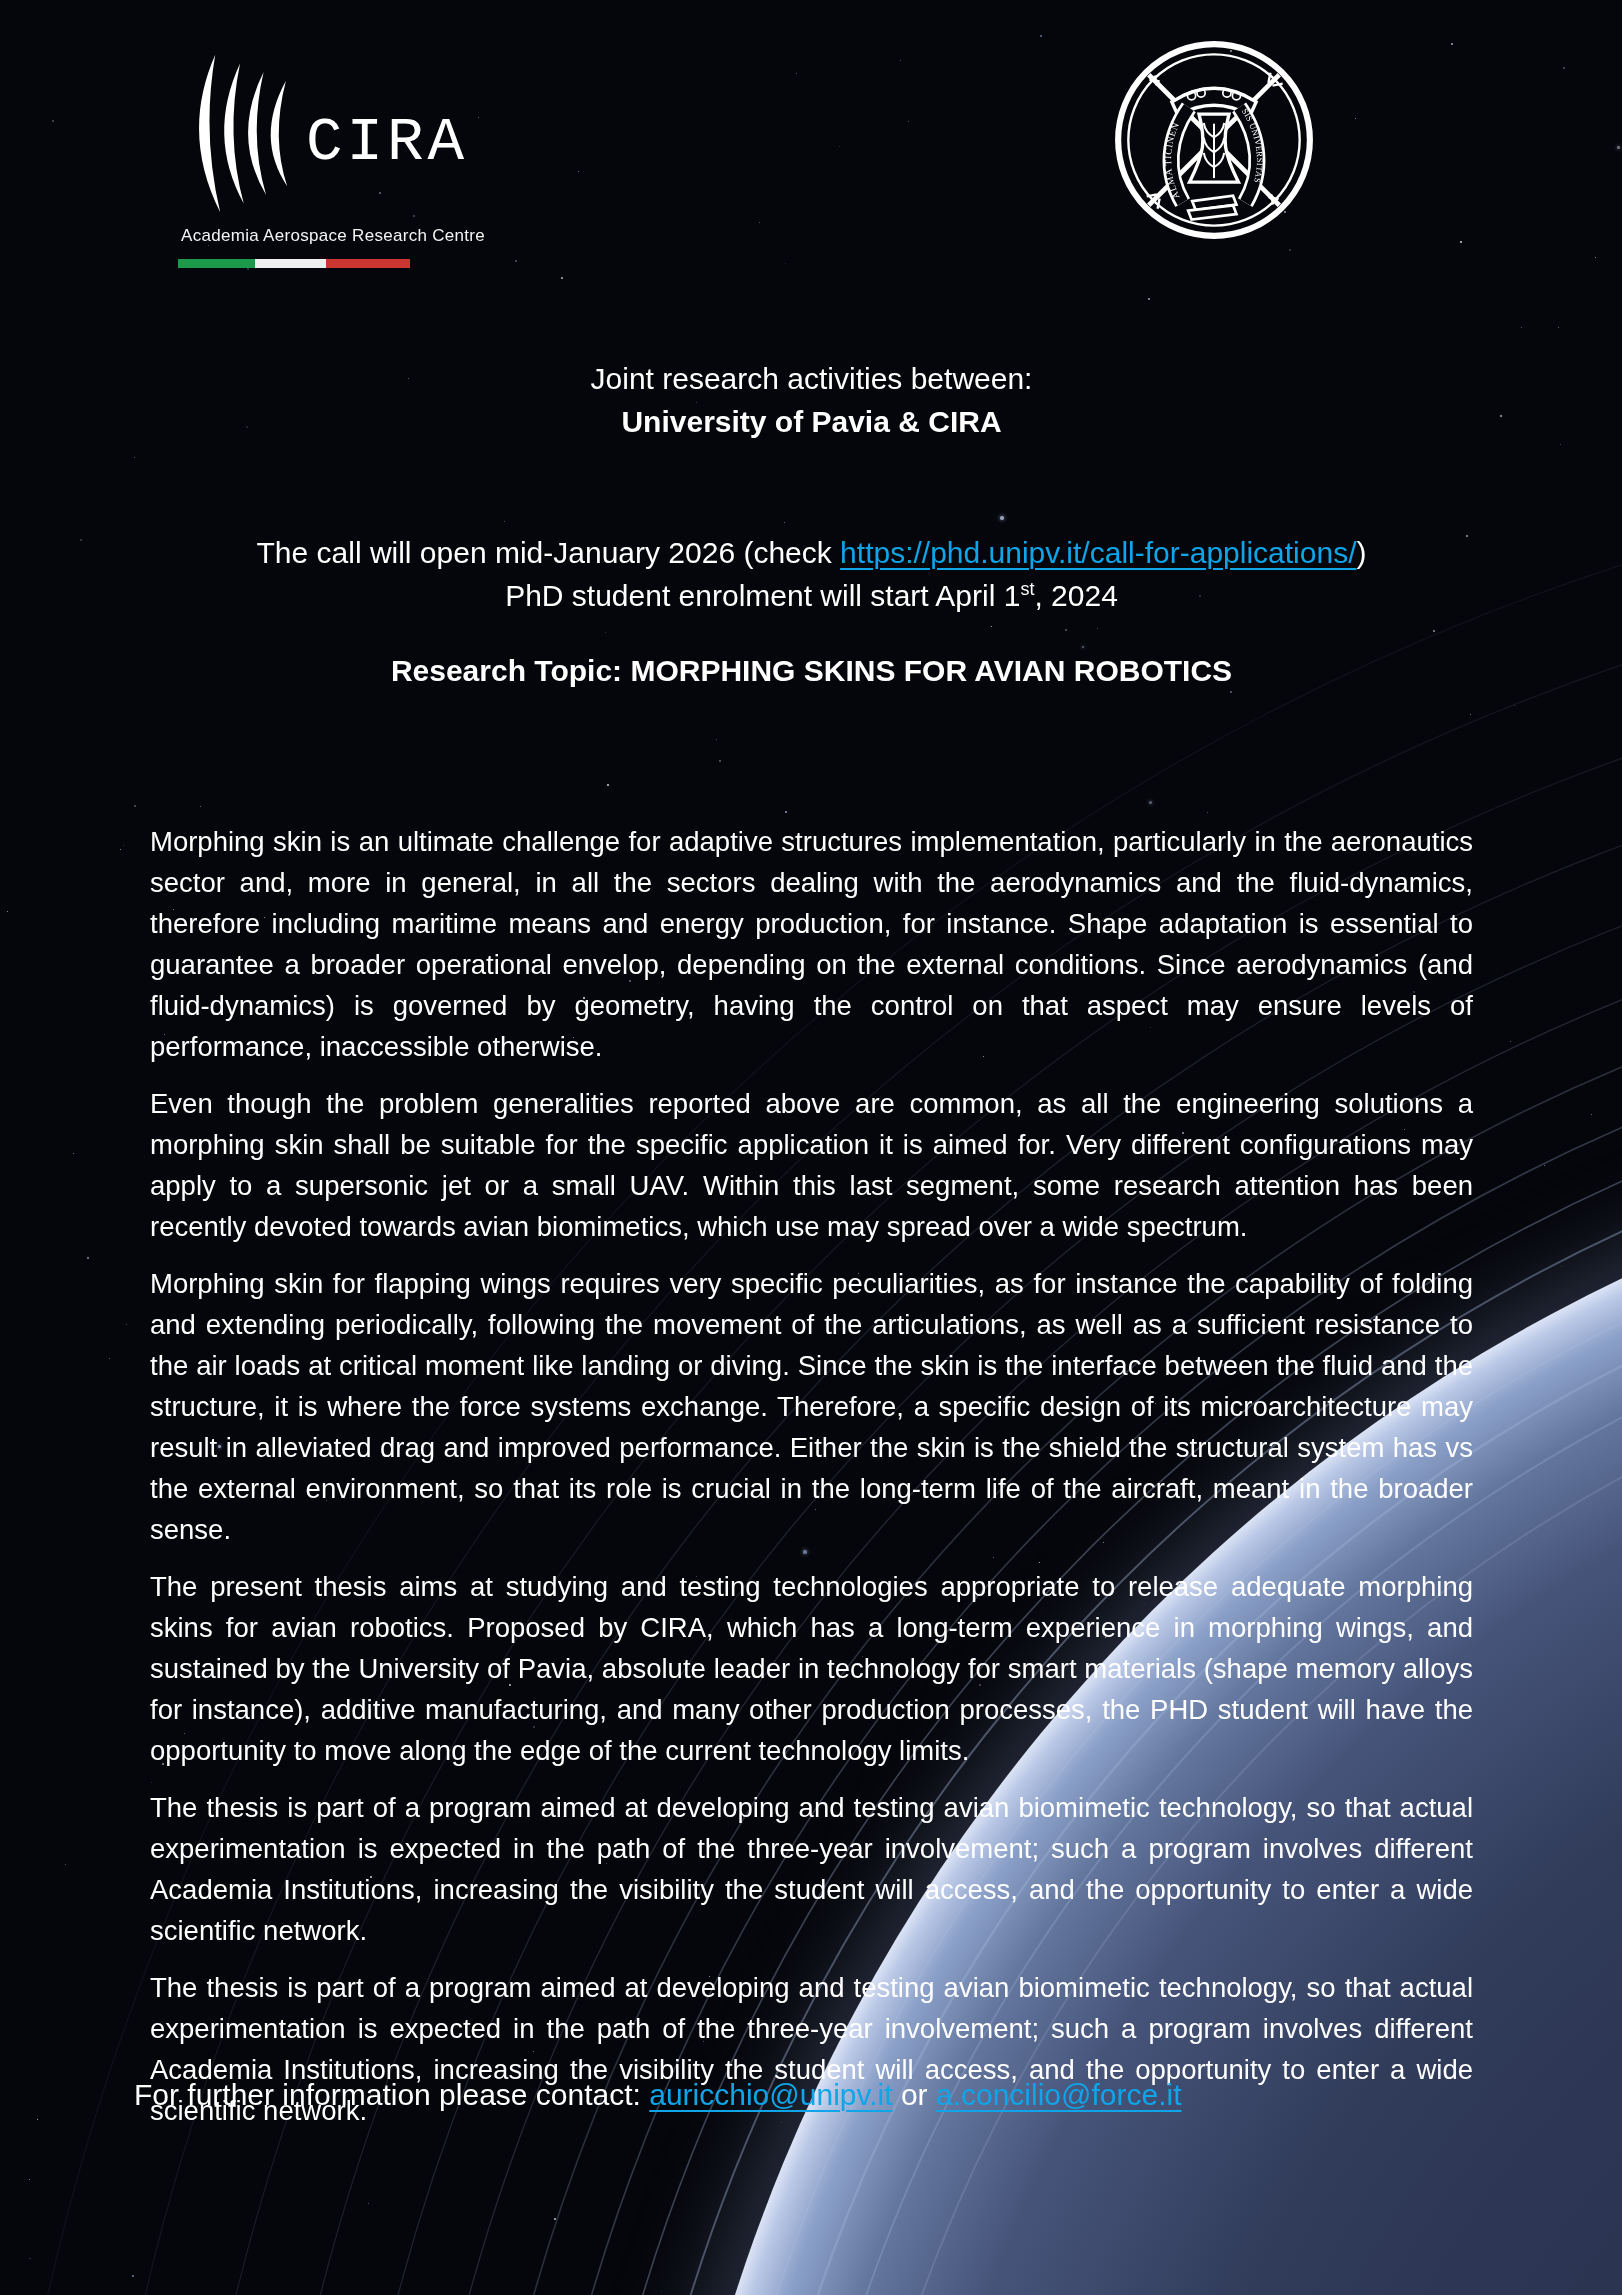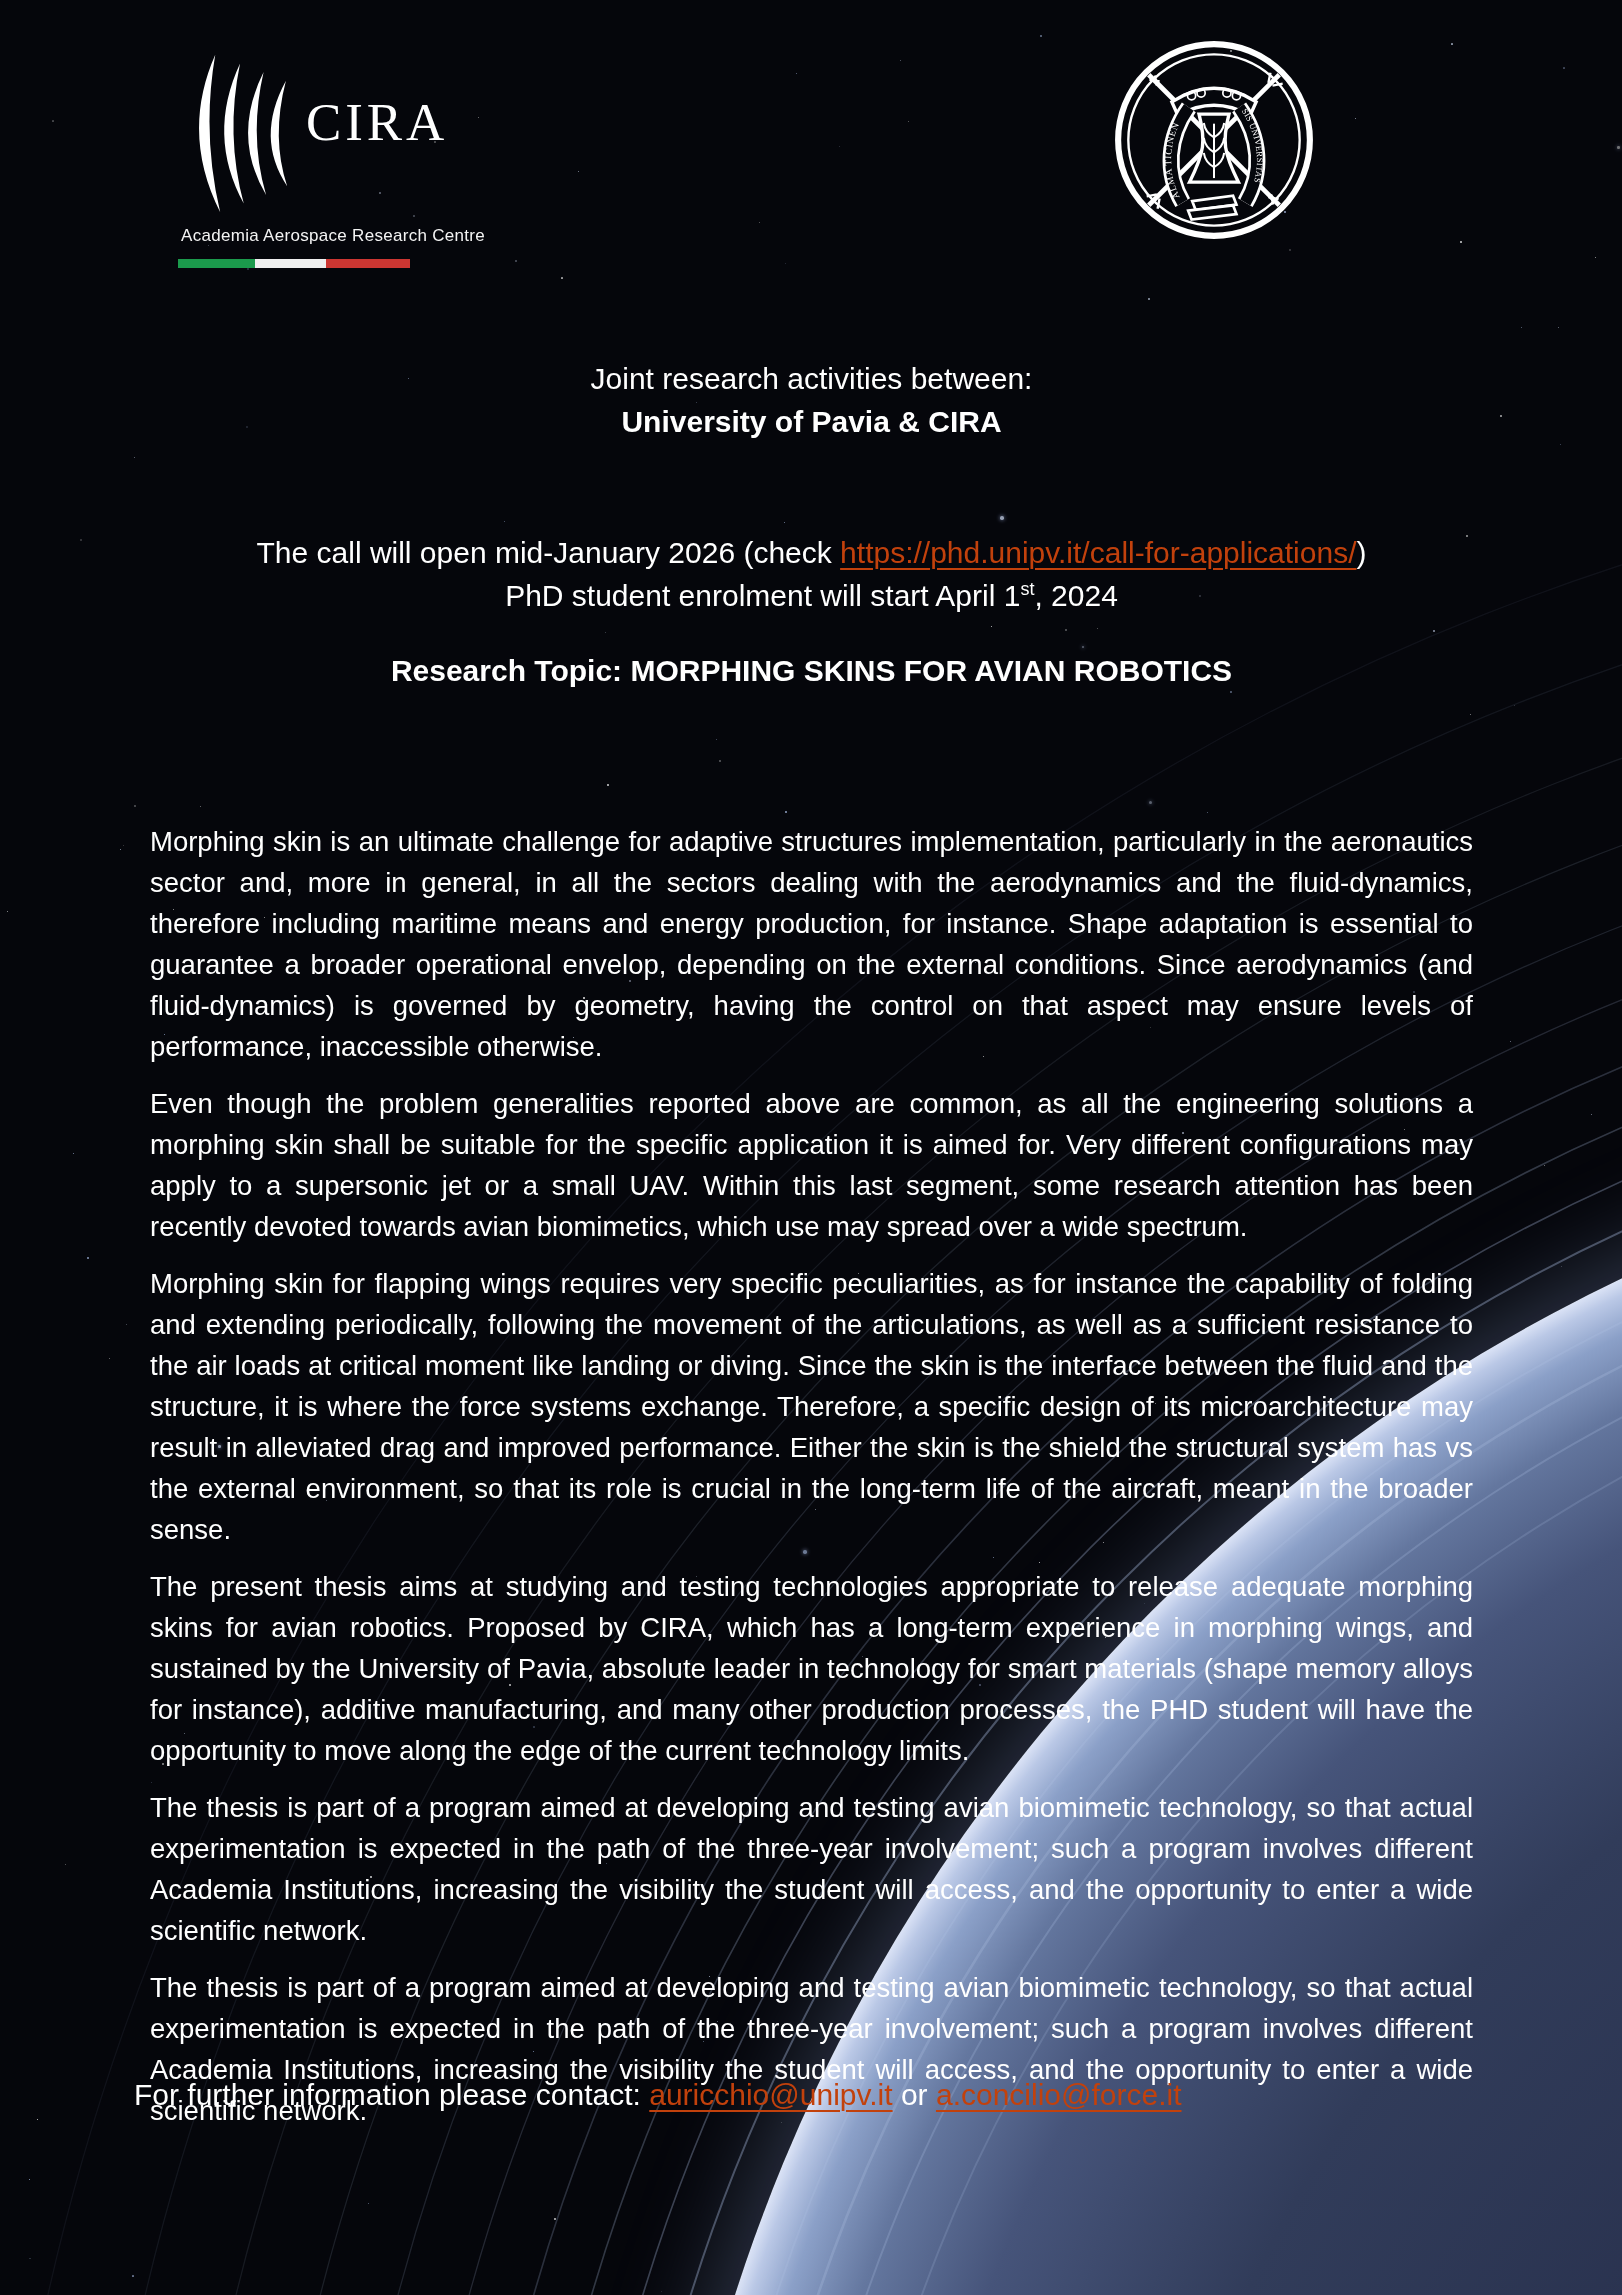--- a/index.html
+++ b/index.html
@@ -24,8 +24,8 @@
   .cira-logo{position:absolute;left:0;top:0;z-index:10;}
   .cira-arcs{position:absolute;left:183px;top:47px;width:124px;height:173px;}
   .cira-wordmark{
-    position:absolute;left:306px;top:96px;
-    font-family:Liberation Serif, serif;font-size:53px;line-height:1;
+    position:absolute;left:306px;top:112px;
+    font-family:Liberation Mono, monospace;font-size:61px;line-height:1;
     letter-spacing:3.9px;color:#ffffff;
   }
   .cira-subtitle{position:absolute;left:181px;top:226px;font-size:17px;letter-spacing:0.3px;color:#f4f4f4;white-space:nowrap;}

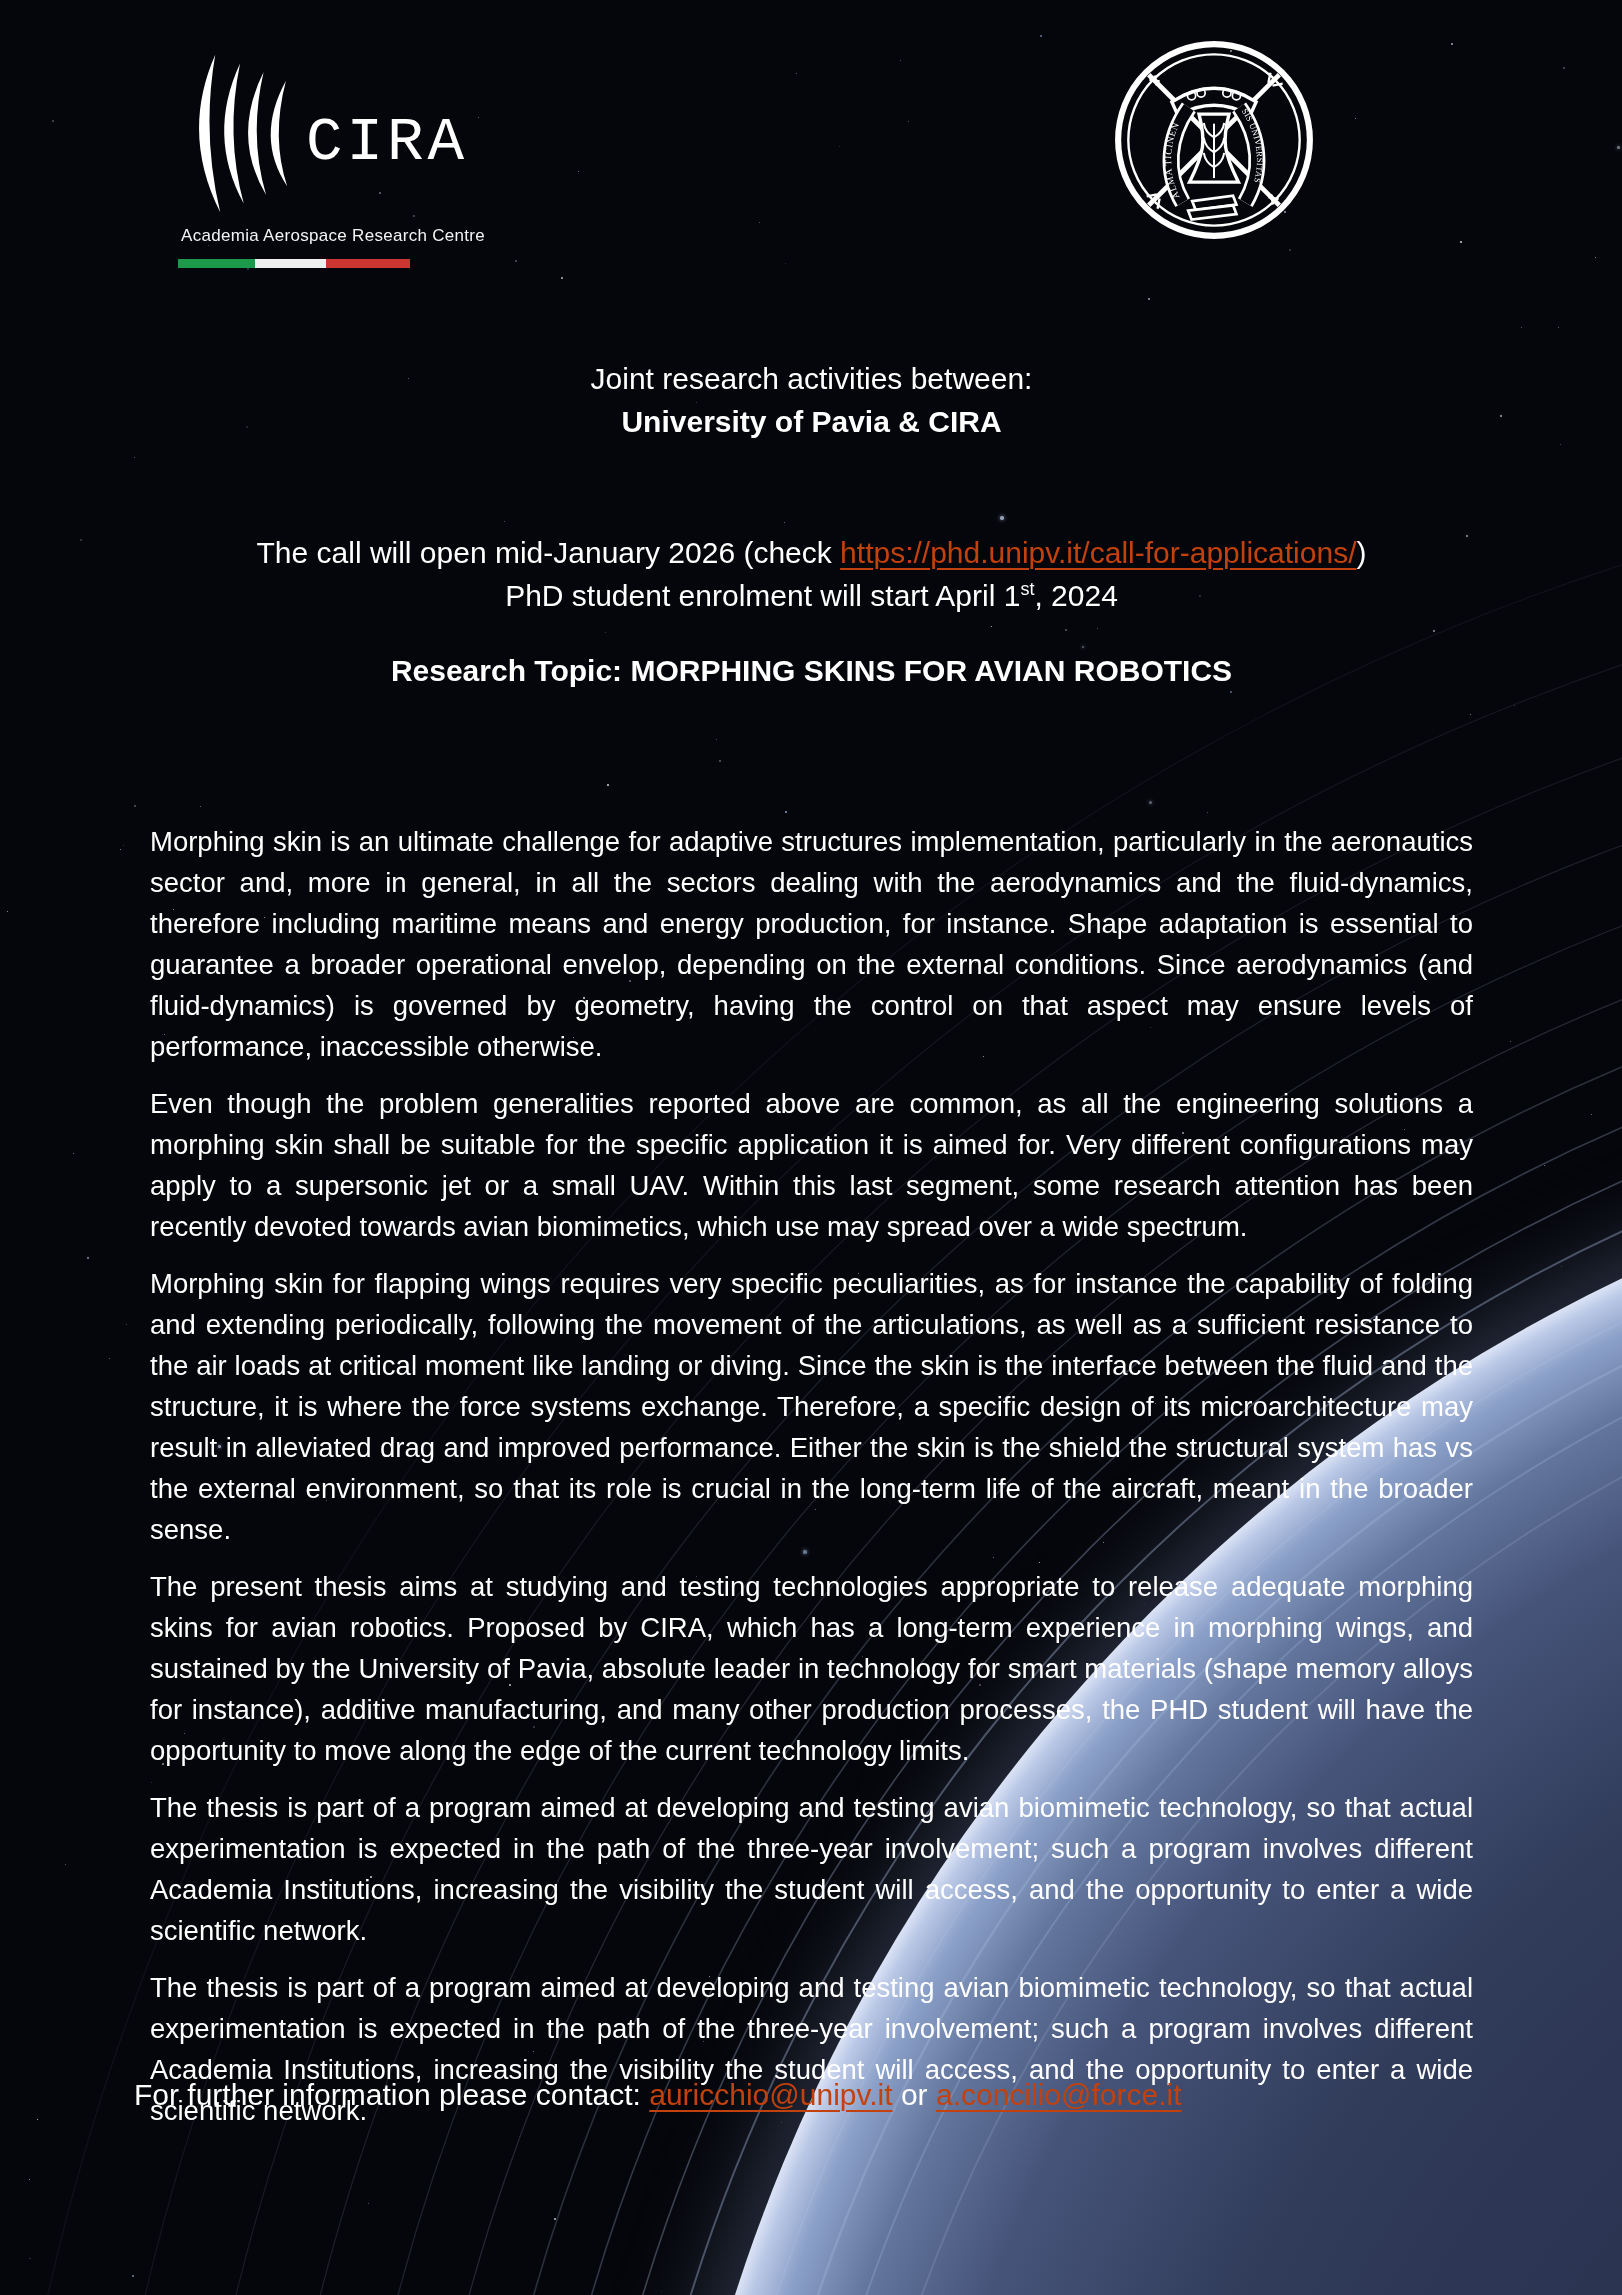--- a/index.html
+++ b/index.html
@@ -36,7 +36,7 @@
   .title-block{position:absolute;top:357px;left:0;width:100%;z-index:10;text-align:center;font-size:30px;line-height:43px;}
   .bold{font-weight:bold;}
   .call-block{position:absolute;top:531px;left:0;width:100%;z-index:10;text-align:center;font-size:30px;line-height:43px;}
-  .link{text-decoration:underline;text-decoration-thickness:2px;text-underline-offset:5.2px;color:#c2410c;cursor:pointer;}
+  .link{text-decoration:underline;text-decoration-thickness:2px;text-underline-offset:5.2px;color:#0ea5e9;cursor:pointer;}
   .call-block sup{font-size:60%;vertical-align:super;line-height:0;}
   .topic{position:absolute;top:654px;left:0;width:100%;z-index:10;text-align:center;font-size:30px;font-weight:bold;}
   .body-text{

